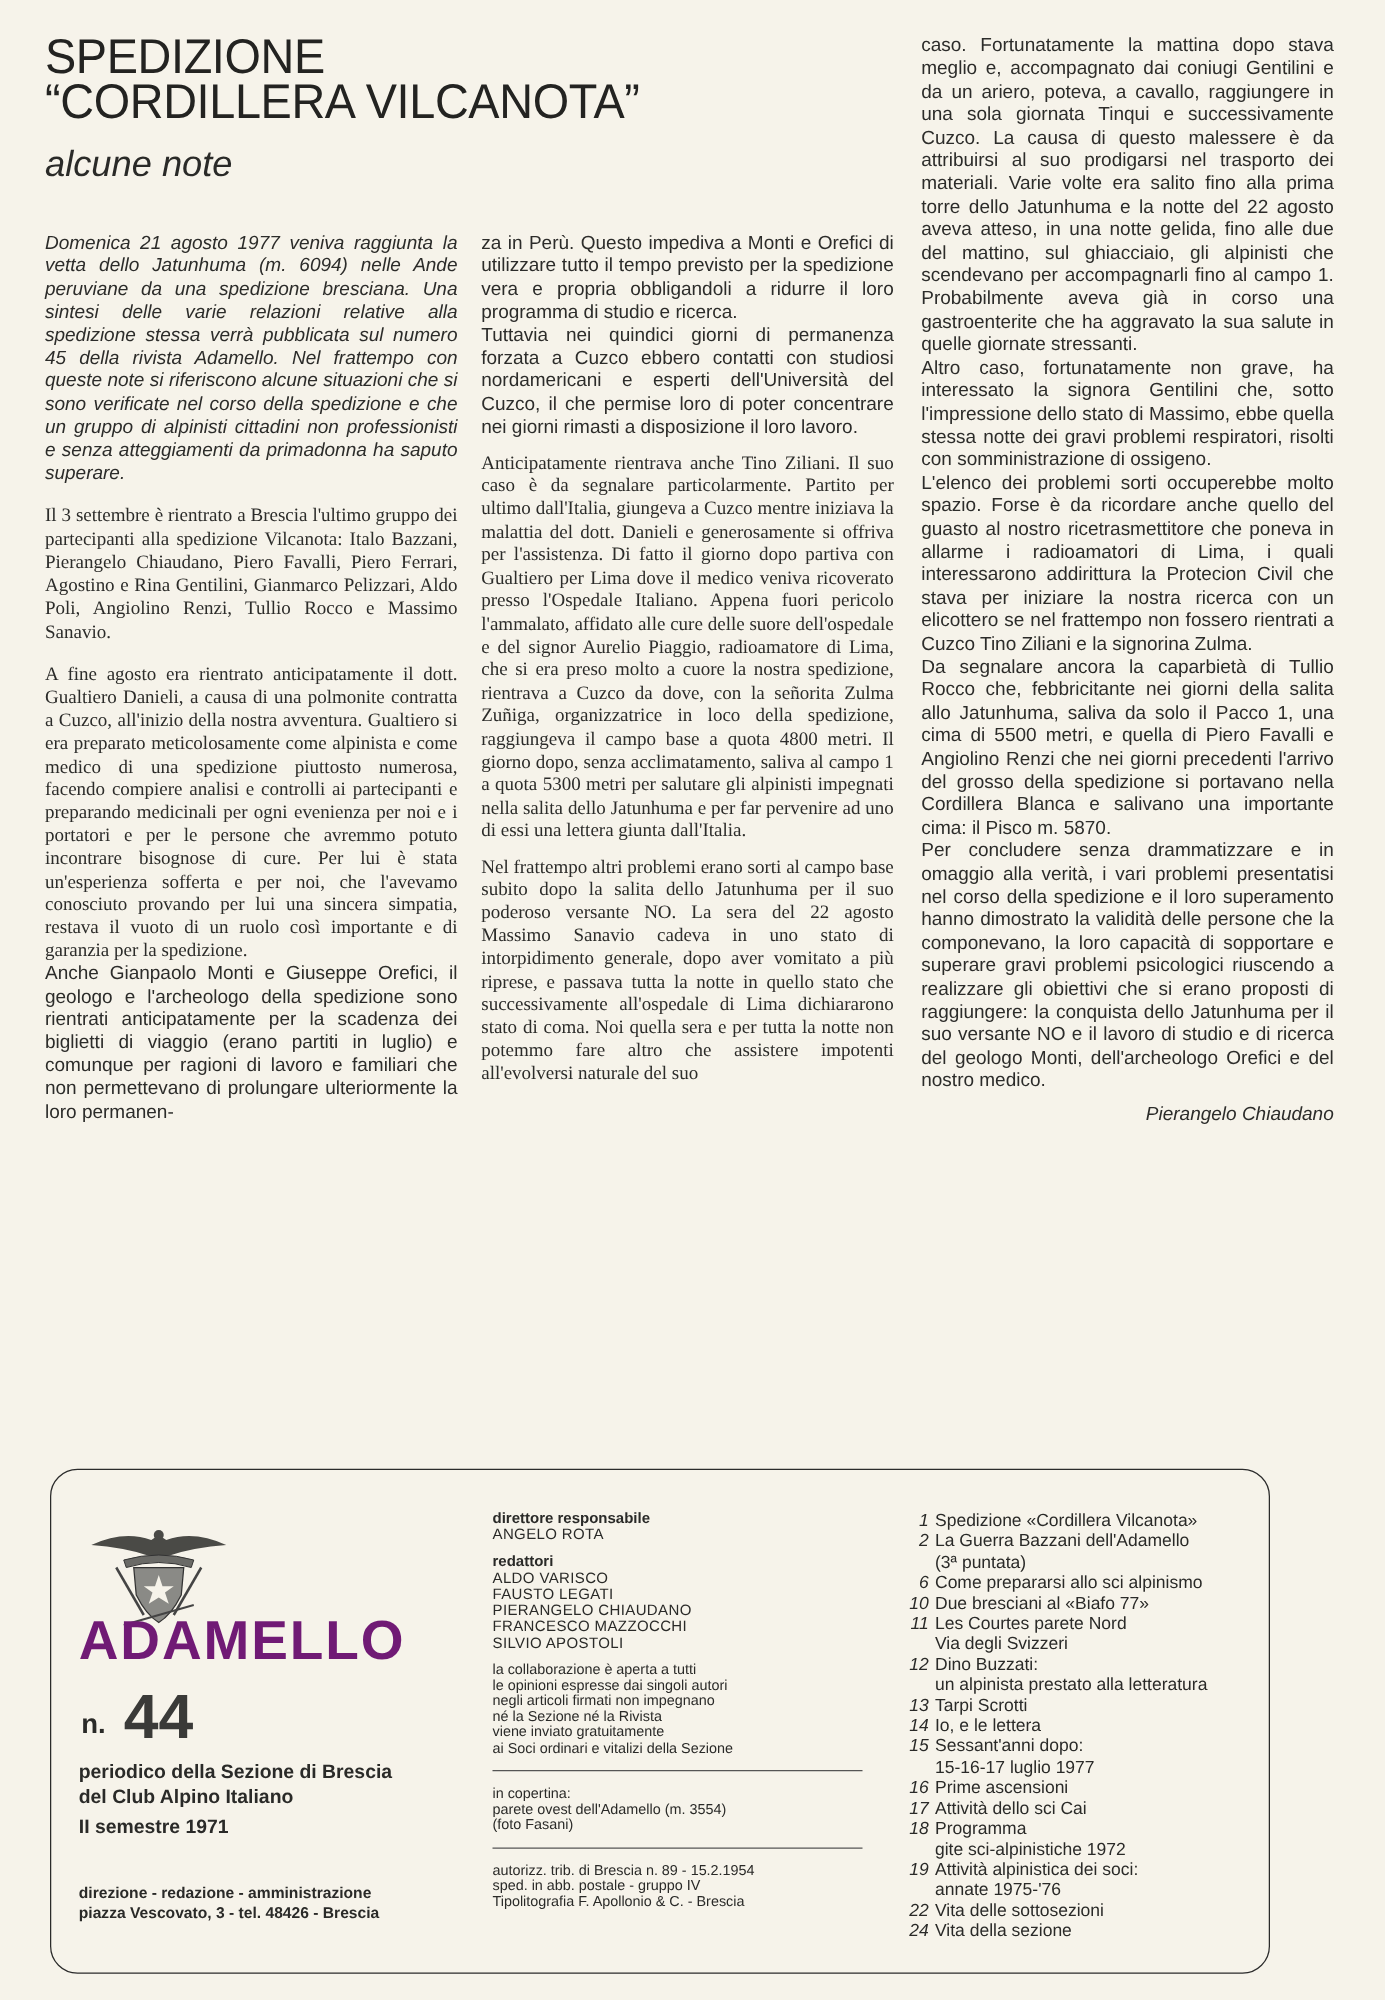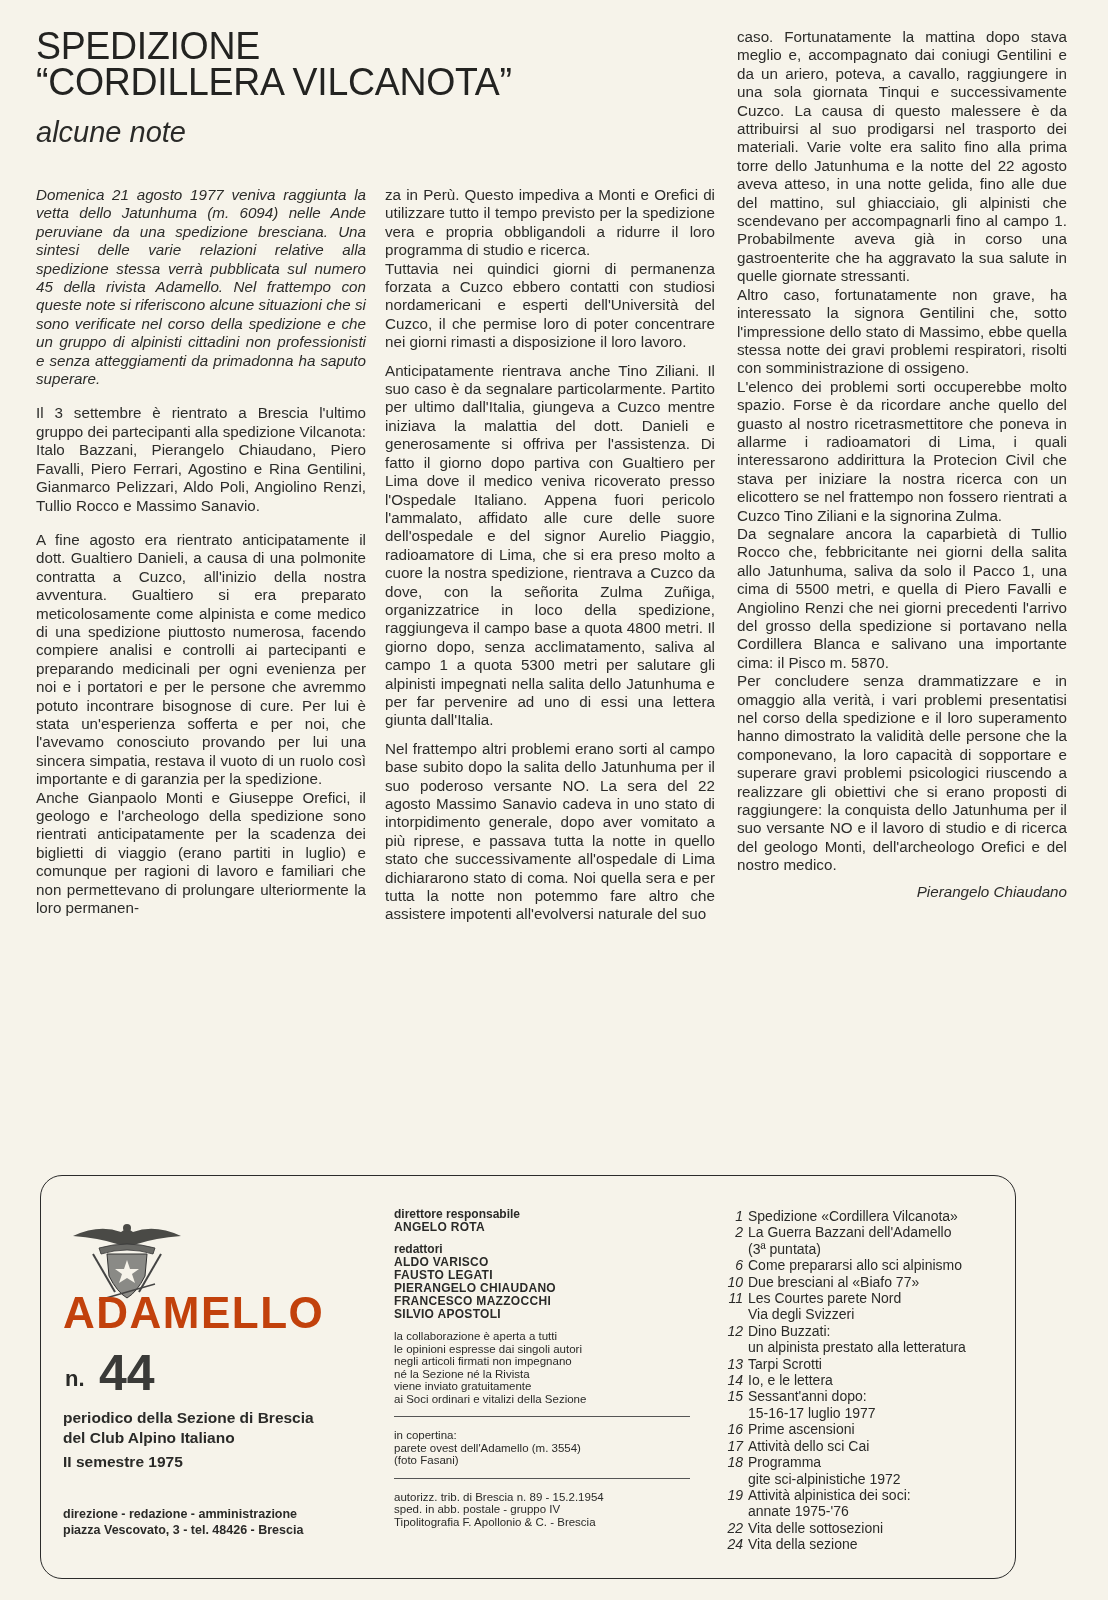--- a/index.html
+++ b/index.html
@@ -27,7 +27,7 @@
   
   .col { position: absolute; font-size: 15.2px; line-height: 18.4px; text-align: justify; color: #2c2c2a; }
   .col p { margin: 0; }
-  .col p + p.gap { margin-top: 10px; }
+  .col p + p.gap { margin-top: 10px; font-family: Liberation Serif, serif; }
   .col1 { left: 36px; top: 186px; width: 330px; }
   .col2 { left: 385px; top: 186px; width: 330px; }
   .col3 { left: 737px; top: 28px; width: 330px; }

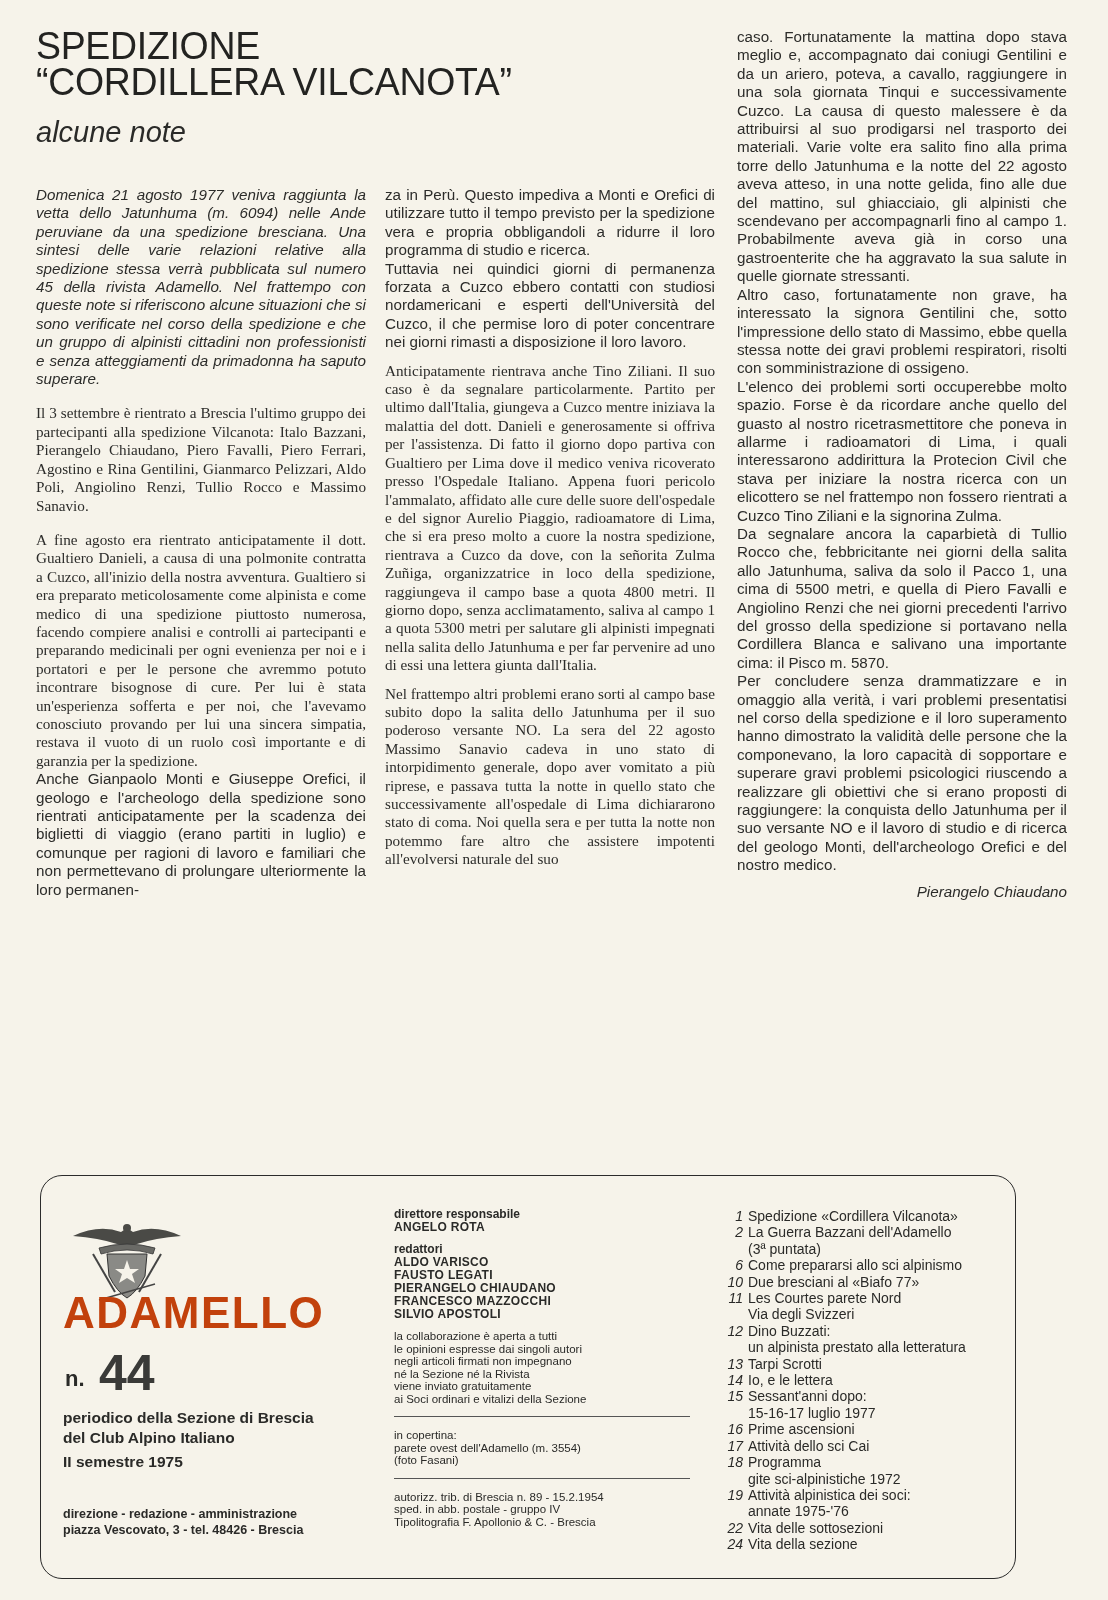--- a/index.html
+++ b/index.html
@@ -54,7 +54,7 @@
 
   .staff { position: absolute; left: 353px; top: 32px; width: 300px; font-size: 12px; line-height: 13px; }
   .staff .lbl { font-weight: bold; }
-  .staff .names { font-weight: bold; letter-spacing: 0.3px; }
+  .staff .names { font-weight: normal; letter-spacing: 0.3px; }
   .staff .blk { margin-bottom: 9px; }
   .staff .notes { font-size: 11.5px; line-height: 12.5px; }
   .rule { border: none; border-top: 1px solid #555; margin: 11px 0 12px 0; width: 296px; }

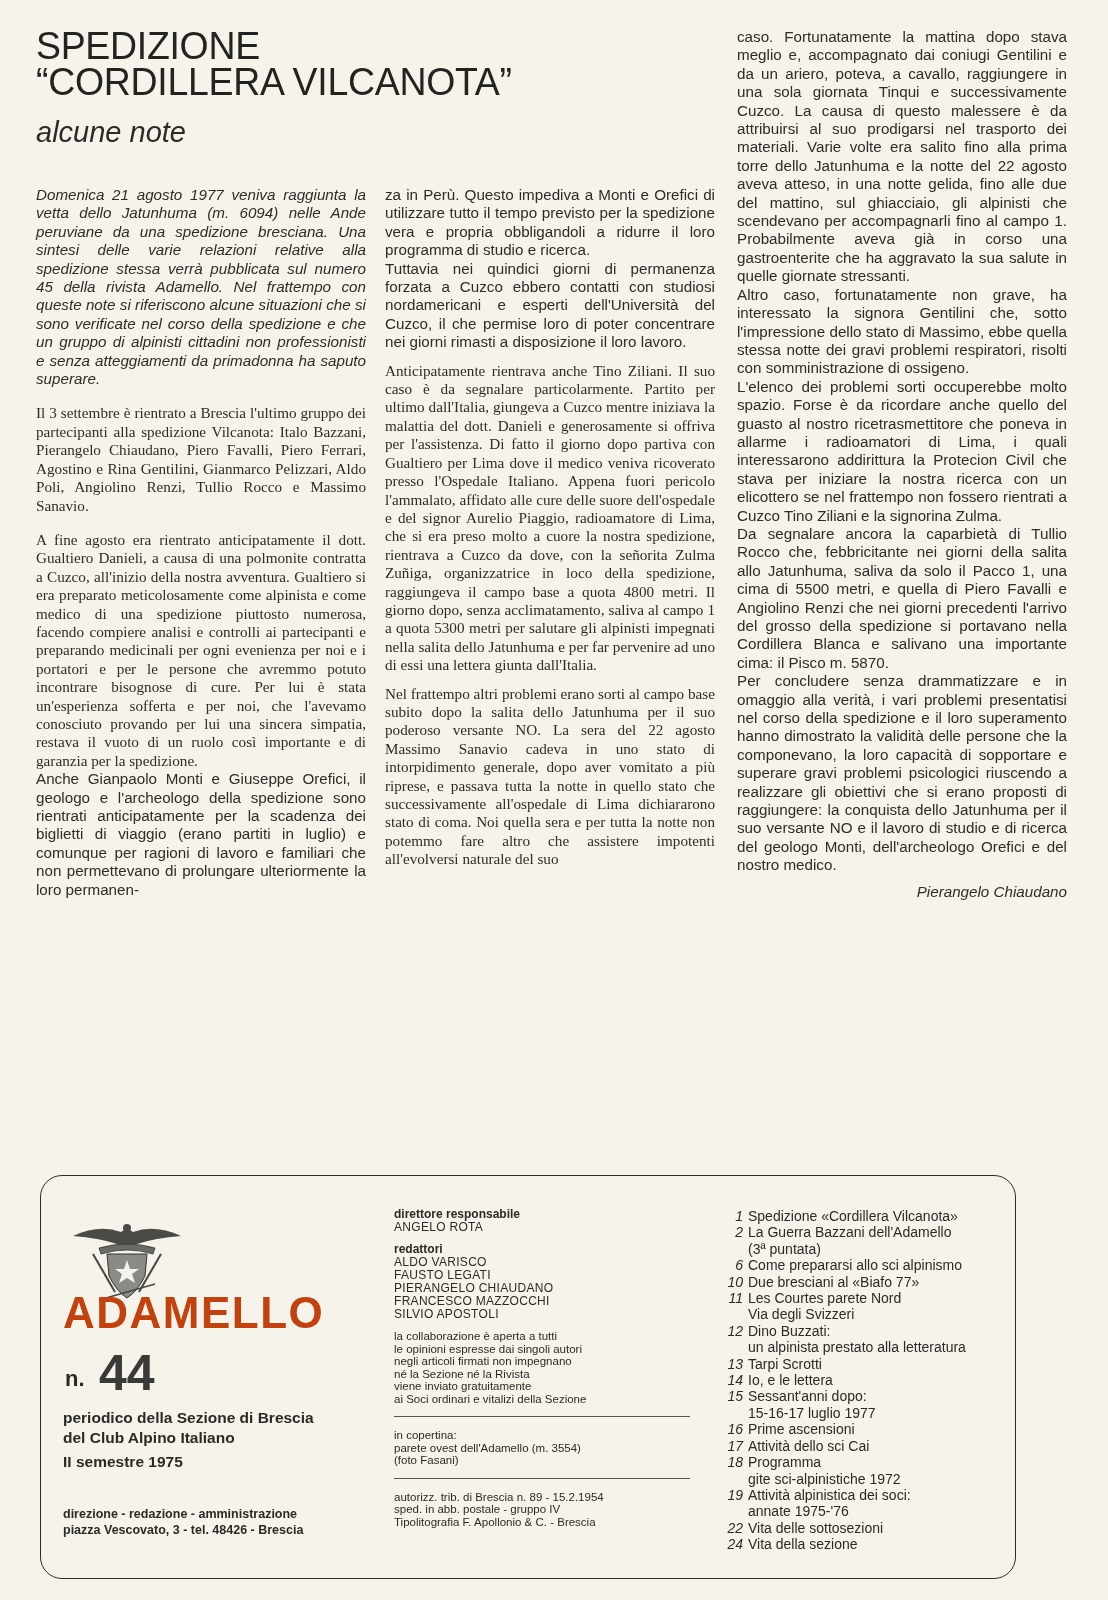--- a/index.html
+++ b/index.html
@@ -42,7 +42,7 @@
   .logo { position: absolute; left: 30px; top: 38px; width: 112px; height: 90px; }
   .mag-name {
     position: absolute; left: 22px; top: 112px;
-    font-size: 44px; font-weight: bold; letter-spacing: 1.5px; color: #c2410c;
+    font-size: 44px; font-weight: bold; letter-spacing: 1.5px; color: #701a75;
   }
   .issue-prefix { position: absolute; left: 24px; top: 190px; font-size: 22px; font-weight: bold; }
   .issue-num { position: absolute; left: 58px; top: 168px; font-size: 50px; font-weight: bold; color: #3a3a38; }

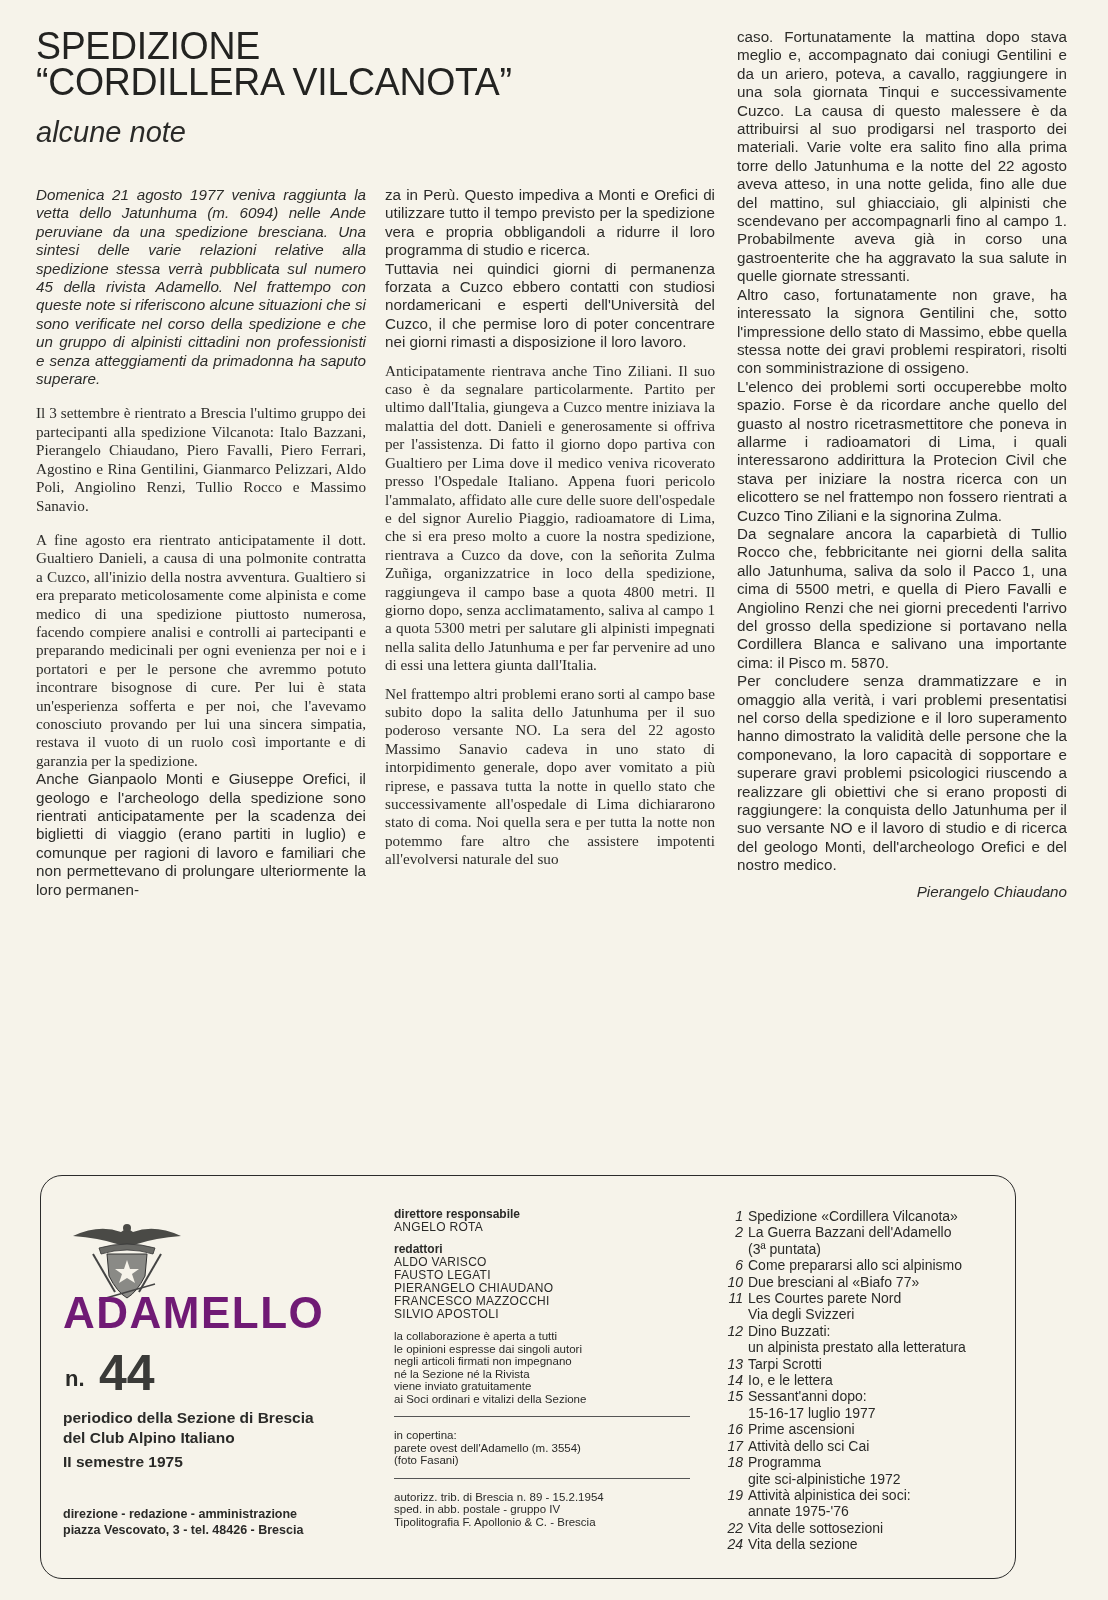--- a/index.html
+++ b/index.html
@@ -115,7 +115,7 @@
     <div class="periodical">
       <div>periodico della Sezione di Brescia</div>
       <div>del Club Alpino Italiano</div>
-      <div class="sem">II semestre 1975</div>
+      <div class="sem">II semestre 1971</div>
     </div>
     <div class="address">
       <div>direzione - redazione - amministrazione</div>

